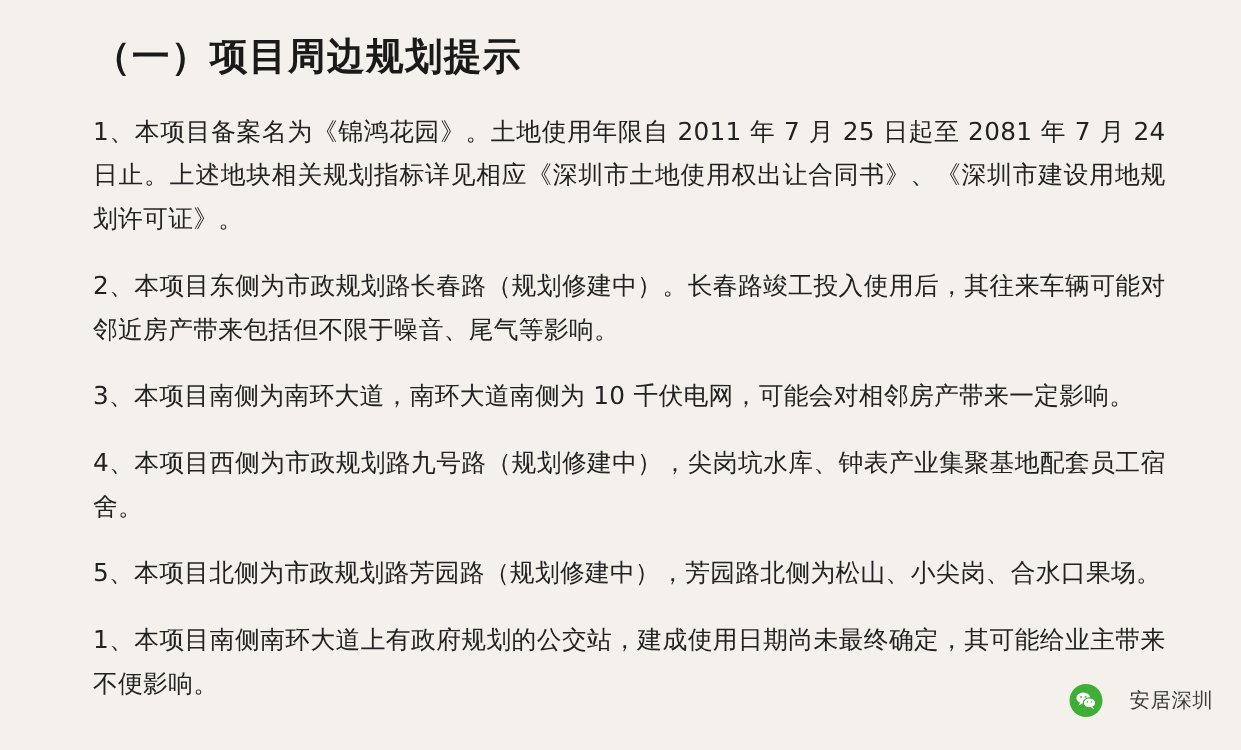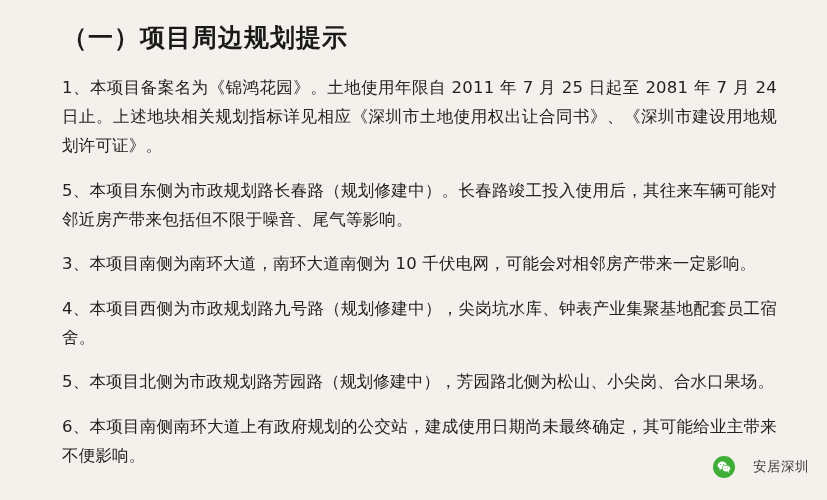--- a/index.html
+++ b/index.html
@@ -79,7 +79,7 @@
   <h1 id="doc-title">（一）项目周边规划提示</h1>
 
   <p class="para">1、本项目备案名为《锦鸿花园》。土地使用年限自 2011 年 7 月 25 日起至 2081 年 7 月 24 日止。上述地块相关规划指标详见相应《深圳市土地使用权出让合同书》、《深圳市建设用地规划许可证》。</p>
-  <p class="para">5、本项目东侧为市政规划路长春路（规划修建中）。长春路竣工投入使用后，其往来车辆可能对邻近房产带来包括但不限于噪音、尾气等影响。</p>
+  <p class="para">2、本项目东侧为市政规划路长春路（规划修建中）。长春路竣工投入使用后，其往来车辆可能对邻近房产带来包括但不限于噪音、尾气等影响。</p>
   <p class="para">3、本项目南侧为南环大道，南环大道南侧为 10 千伏电网，可能会对相邻房产带来一定影响。</p>
   <p class="para">4、本项目西侧为市政规划路九号路（规划修建中），尖岗坑水库、钟表产业集聚基地配套员工宿舍。</p>
   <p class="para">5、本项目北侧为市政规划路芳园路（规划修建中），芳园路北侧为松山、小尖岗、合水口果场。</p>

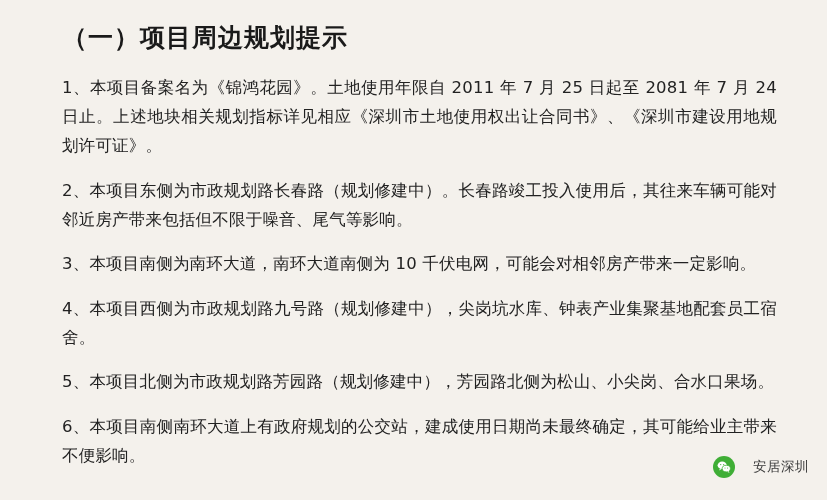--- a/index.html
+++ b/index.html
@@ -83,7 +83,7 @@
   <p class="para">3、本项目南侧为南环大道，南环大道南侧为 10 千伏电网，可能会对相邻房产带来一定影响。</p>
   <p class="para">4、本项目西侧为市政规划路九号路（规划修建中），尖岗坑水库、钟表产业集聚基地配套员工宿舍。</p>
   <p class="para">5、本项目北侧为市政规划路芳园路（规划修建中），芳园路北侧为松山、小尖岗、合水口果场。</p>
-  <p class="para">6、本项目南侧南环大道上有政府规划的公交站，建成使用日期尚未最终确定，其可能给业主带来不便影响。</p>
+  <p class="para">1、本项目南侧南环大道上有政府规划的公交站，建成使用日期尚未最终确定，其可能给业主带来不便影响。</p>
 
   <div id="footer-badge">
     <span class="wechat-icon">

